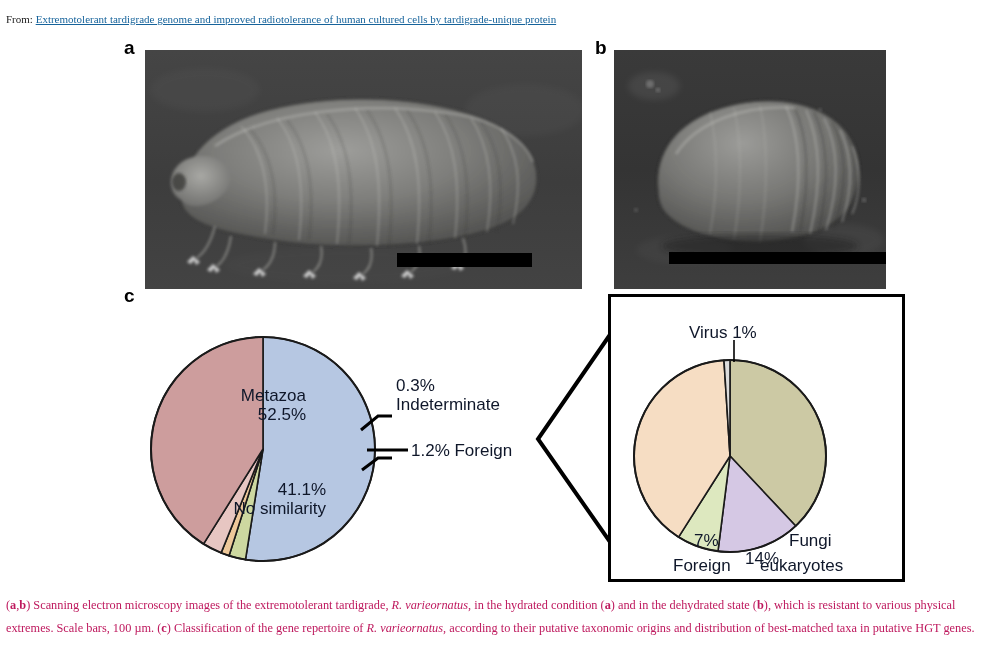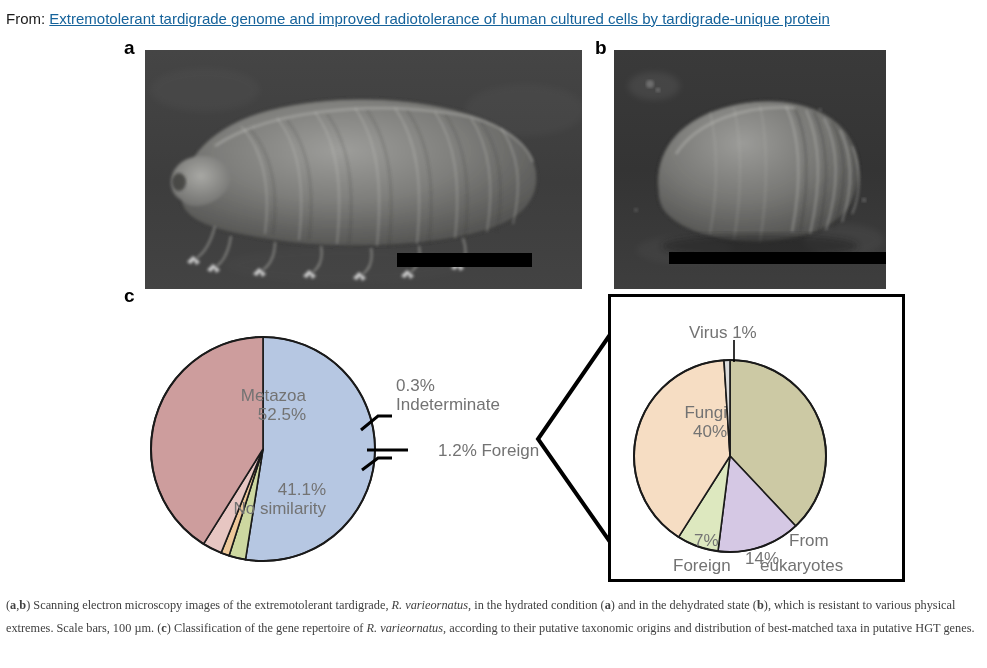--- a/index.html
+++ b/index.html
@@ -14,8 +14,8 @@
   
   #source-line {
     position:absolute; left:6px; top:10px; width:975px;
-    font-family:Liberation Sans, sans-serif;
-    font-size:15px; line-height:18px;
+    font-family:Liberation Serif, serif;
+    font-size:11px; line-height:18px;
     white-space:nowrap;
   }
   #source-line .src-link {

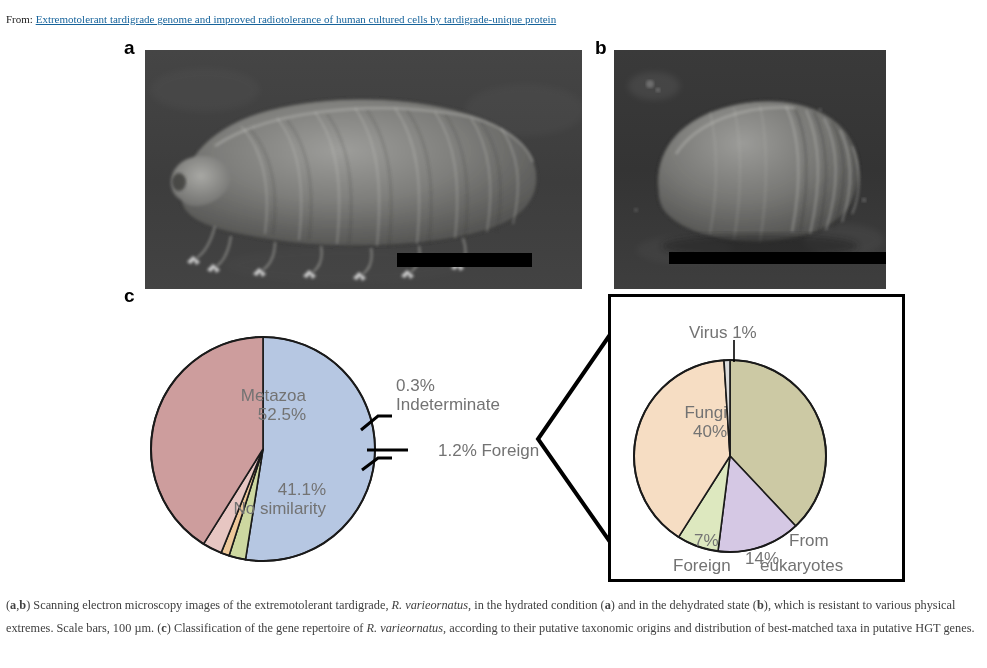--- a/index.html
+++ b/index.html
@@ -50,7 +50,7 @@
   .pie-label {
     position:absolute;
     font-family:"Liberation Sans", sans-serif;
-    font-size:17px; color:#737373; line-height:19px;
+    font-size:17px; color:#0f172a; line-height:19px;
     white-space:nowrap;
   }
   .pie-label.ctr { text-align:right; }

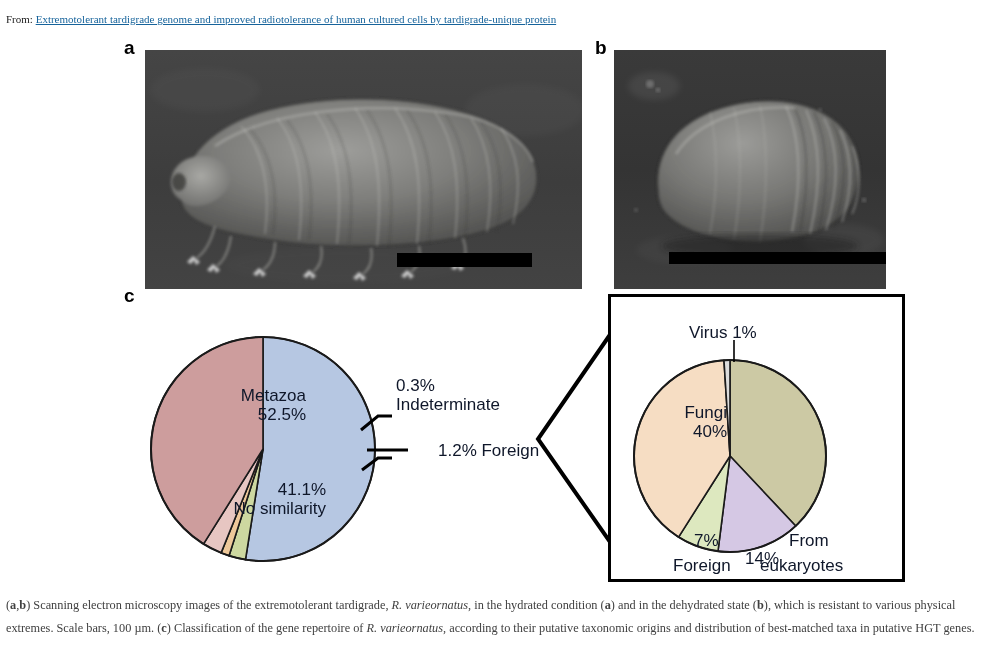--- a/index.html
+++ b/index.html
@@ -292,10 +292,6 @@
   <div class="pie-label" style="left:689px; top:295px;">
     <div>Virus 1%</div>
   </div>
-  <div class="pie-label ctr" style="left:637px; top:375px; width:90px;">
-    <div>Fungi</div>
-    <div>40%</div>
-  </div>
   <div class="pie-label" style="left:694px; top:503px;">
     <div>7%</div>
   </div>

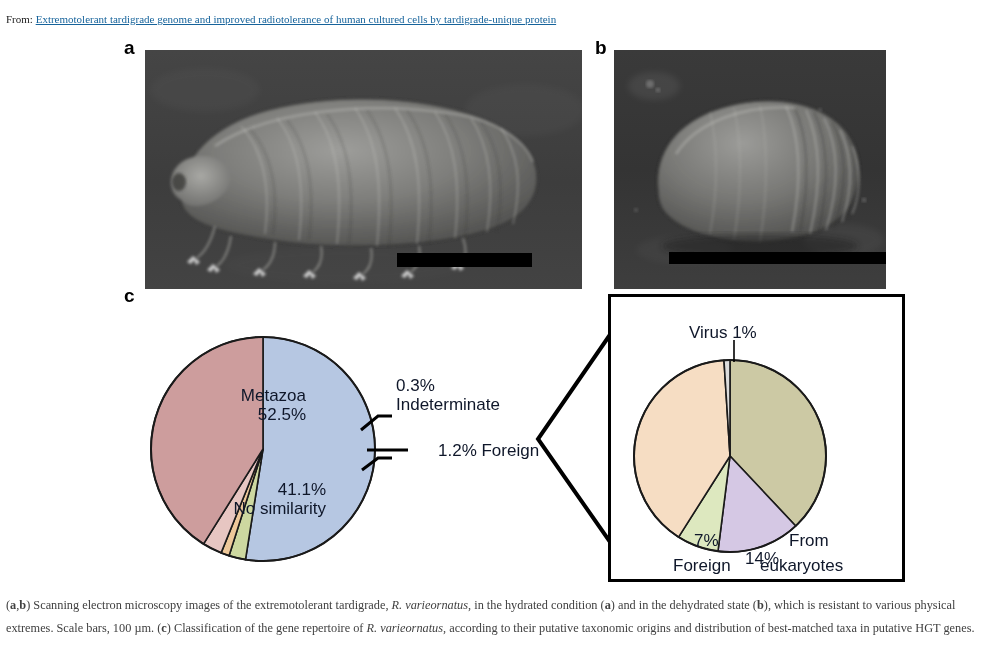--- a/index.html
+++ b/index.html
@@ -268,7 +268,7 @@
     <div>0.3%</div>
     <div>Indeterminate</div>
   </div>
-  <div class="pie-label" style="left:411px; top:413px;margin-left:27px;">
+  <div class="pie-label" style="left:411px; top:413px;">
     <div>1.2% Foreign</div>
   </div>
 

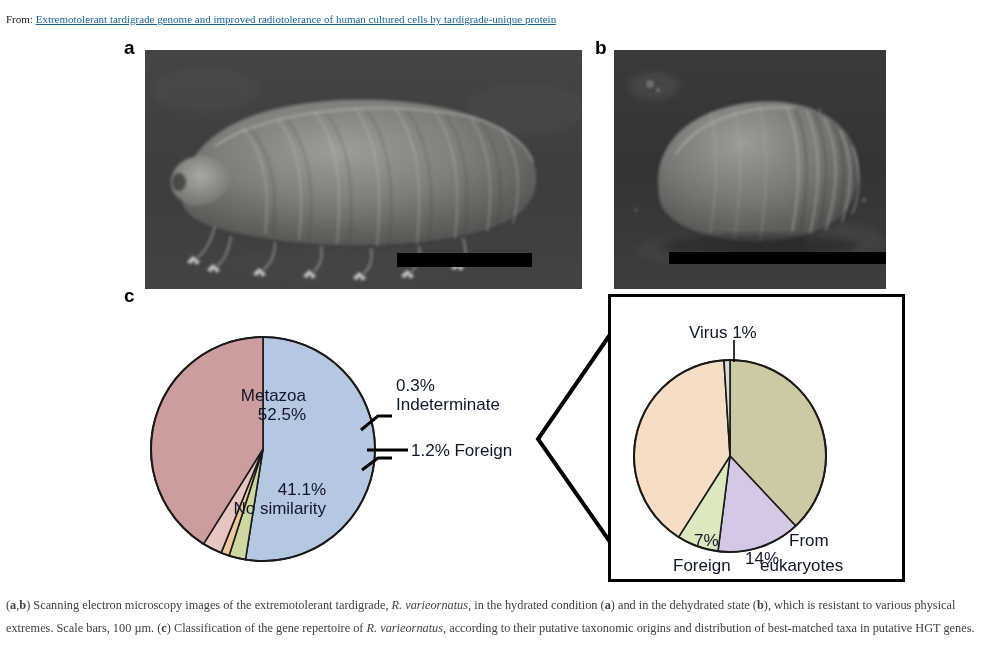--- a/index.html
+++ b/index.html
@@ -302,7 +302,7 @@
     <div>14%</div>
   </div>
   <div class="pie-label" style="left:789px; top:503px;">
-    <div>From</div>
+    <div>Fungi</div>
   </div>
   <div class="pie-label" style="left:760px; top:528px;">
     <div>eukaryotes</div>

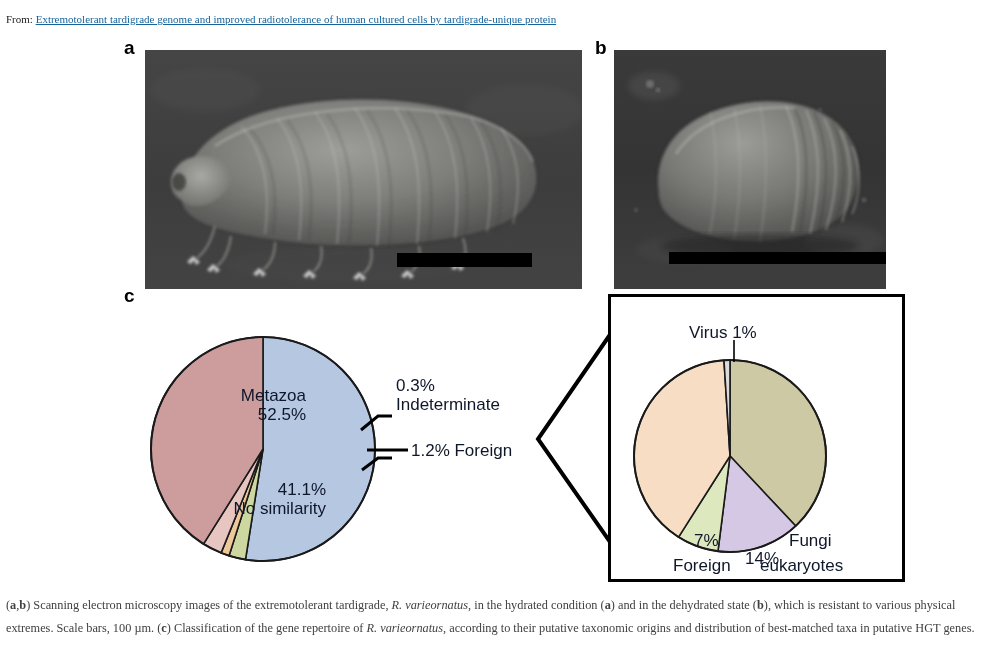--- a/index.html
+++ b/index.html
@@ -67,7 +67,7 @@
     position:absolute; left:6px; top:594px; width:975px;
     font-family:"Liberation Serif", serif;
     font-size:12.3px; line-height:22.5px;
-    color:#404040;
+    color:#be185d;
     text-align:left;
   }
   #caption b { font-weight:bold; }

